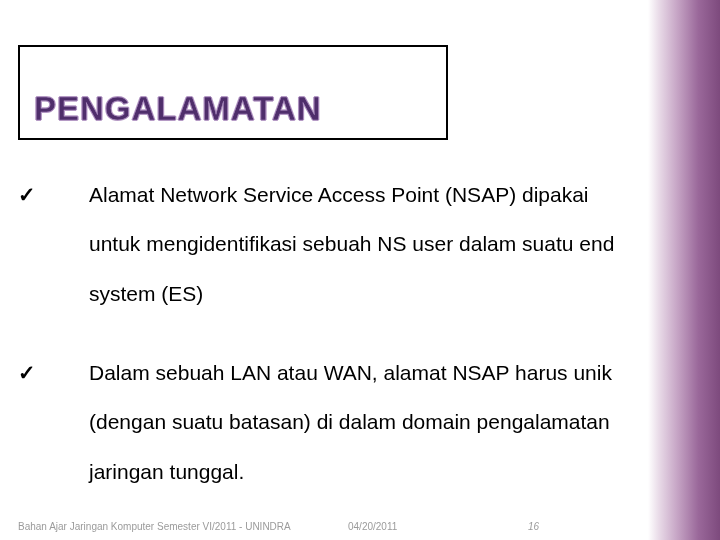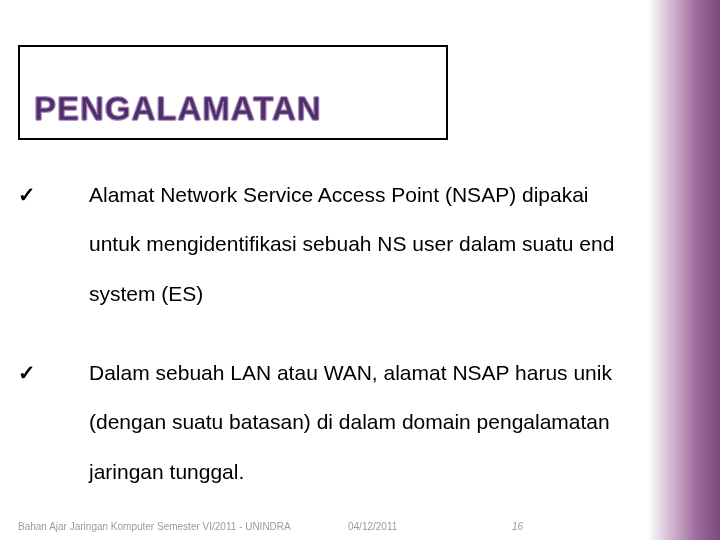--- a/index.html
+++ b/index.html
@@ -104,7 +104,7 @@
 
   <div class="footer">
     <span class="footer-left">Bahan Ajar Jaringan Komputer Semester VI/2011 - UNINDRA</span>
-    <span class="footer-date">04/12/2011</span>
+    <span class="footer-date">04/20/2011</span>
     <span class="footer-num">16</span>
   </div>
 </div>

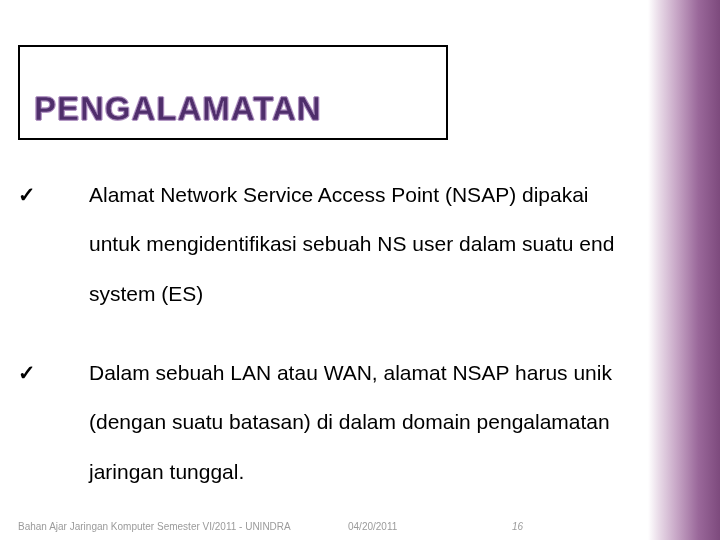--- a/index.html
+++ b/index.html
@@ -79,7 +79,7 @@
   }
   .footer-left { flex: 0 0 auto; }
   .footer-date { position: absolute; left: 330px; }
-  .footer-num { position: absolute; left: 494px; font-style: italic; }
+  .footer-num { position: absolute; left: 510px; font-style: italic; }
 </style>
 </head>
 <body>

